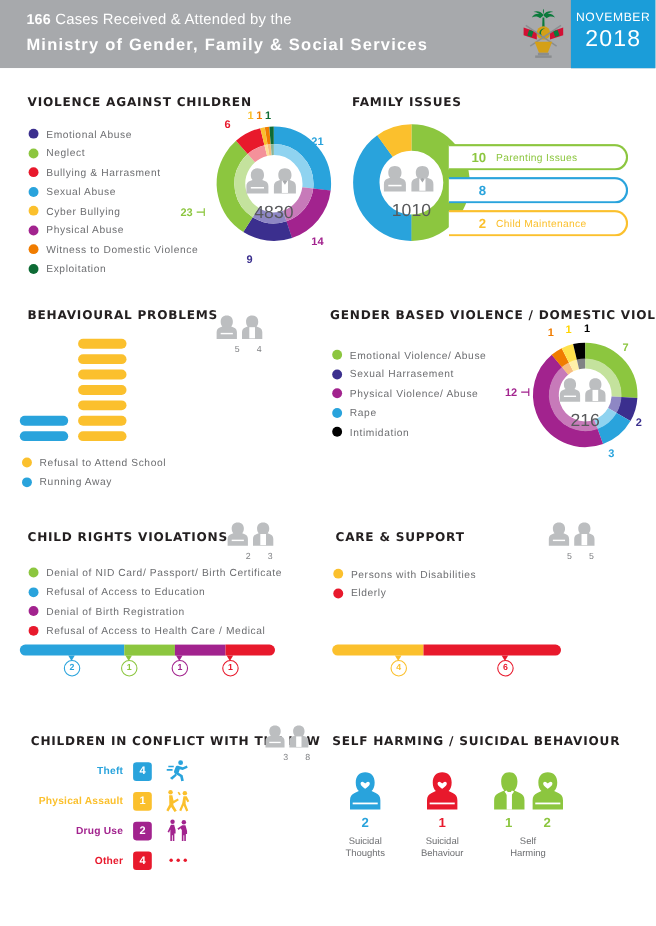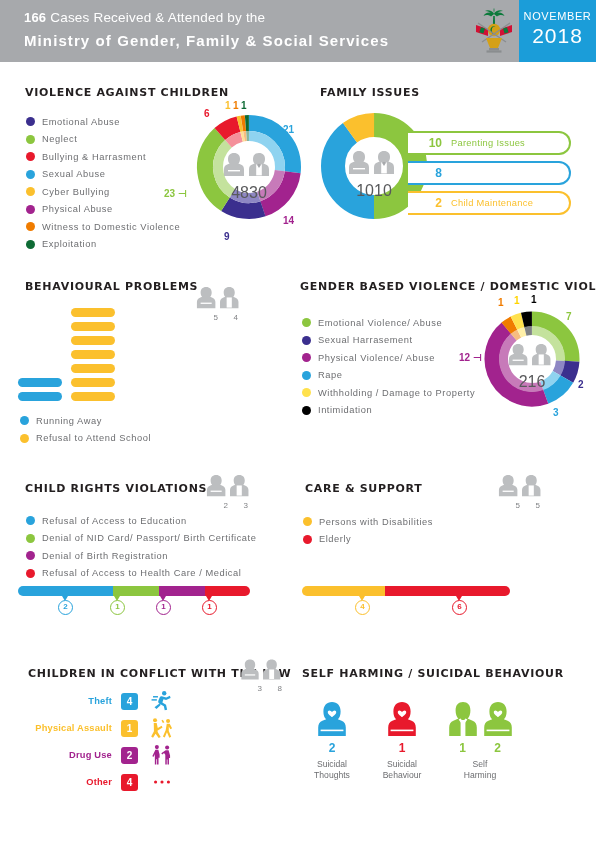--- a/index.html
+++ b/index.html
@@ -324,10 +324,6 @@
       <span class="leg-lbl">Rape</span>
     </div>
   <div class="leg-row">
-      <span class="dot" style="background:#ffe14d"></span>
-      <span class="leg-lbl">Withholding / Damage to Property</span>
-    </div>
-  <div class="leg-row">
       <span class="dot" style="background:#000000"></span>
       <span class="leg-lbl">Intimidation</span>
     </div>

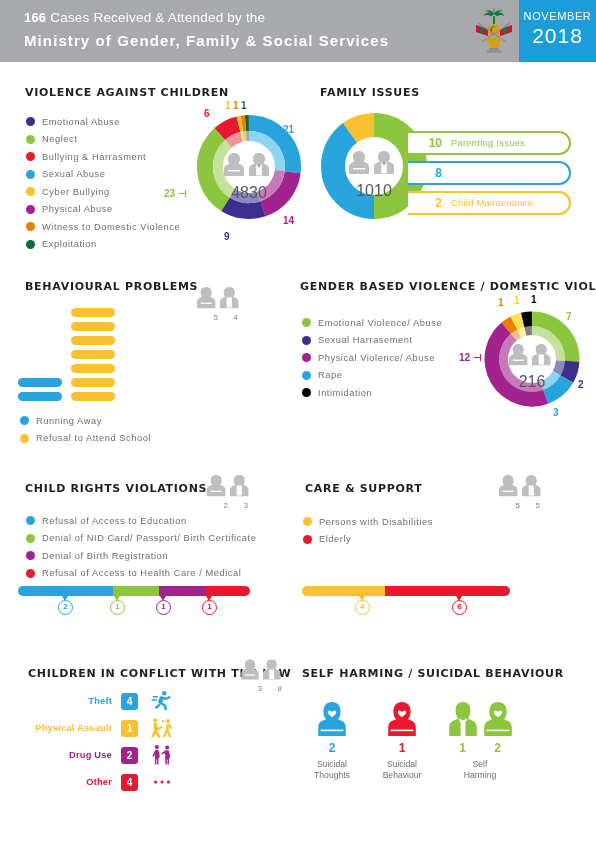--- a/index.html
+++ b/index.html
@@ -279,12 +279,12 @@
 
 <div class="legend" style="left:20px;top:412px;">
   <div class="leg-row">
+      <span class="dot" style="background:#fbc02d"></span>
+      <span class="leg-lbl">Refusal to Attend School</span>
+    </div>
+  <div class="leg-row">
       <span class="dot" style="background:#29a3dc"></span>
       <span class="leg-lbl">Running Away</span>
-    </div>
-  <div class="leg-row">
-      <span class="dot" style="background:#fbc02d"></span>
-      <span class="leg-lbl">Refusal to Attend School</span>
     </div>
 </div>
 

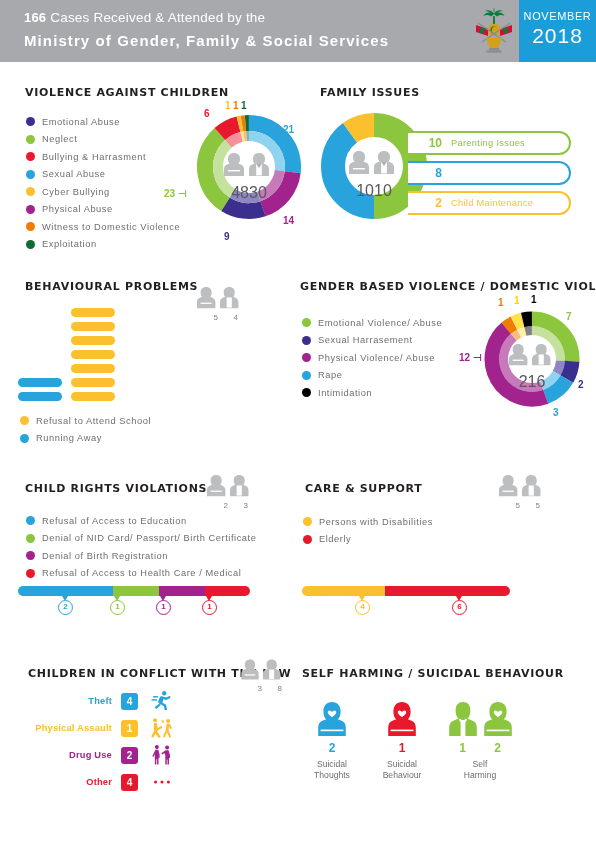--- a/index.html
+++ b/index.html
@@ -399,12 +399,12 @@
 
 <div class="legend" style="left:26px;top:512px;">
   <div class="leg-row">
+      <span class="dot" style="background:#8cc63f"></span>
+      <span class="leg-lbl">Denial of NID Card/ Passport/ Birth Certificate</span>
+    </div>
+  <div class="leg-row">
       <span class="dot" style="background:#29a3dc"></span>
       <span class="leg-lbl">Refusal of Access to Education</span>
-    </div>
-  <div class="leg-row">
-      <span class="dot" style="background:#8cc63f"></span>
-      <span class="leg-lbl">Denial of NID Card/ Passport/ Birth Certificate</span>
     </div>
   <div class="leg-row">
       <span class="dot" style="background:#a2238e"></span>

